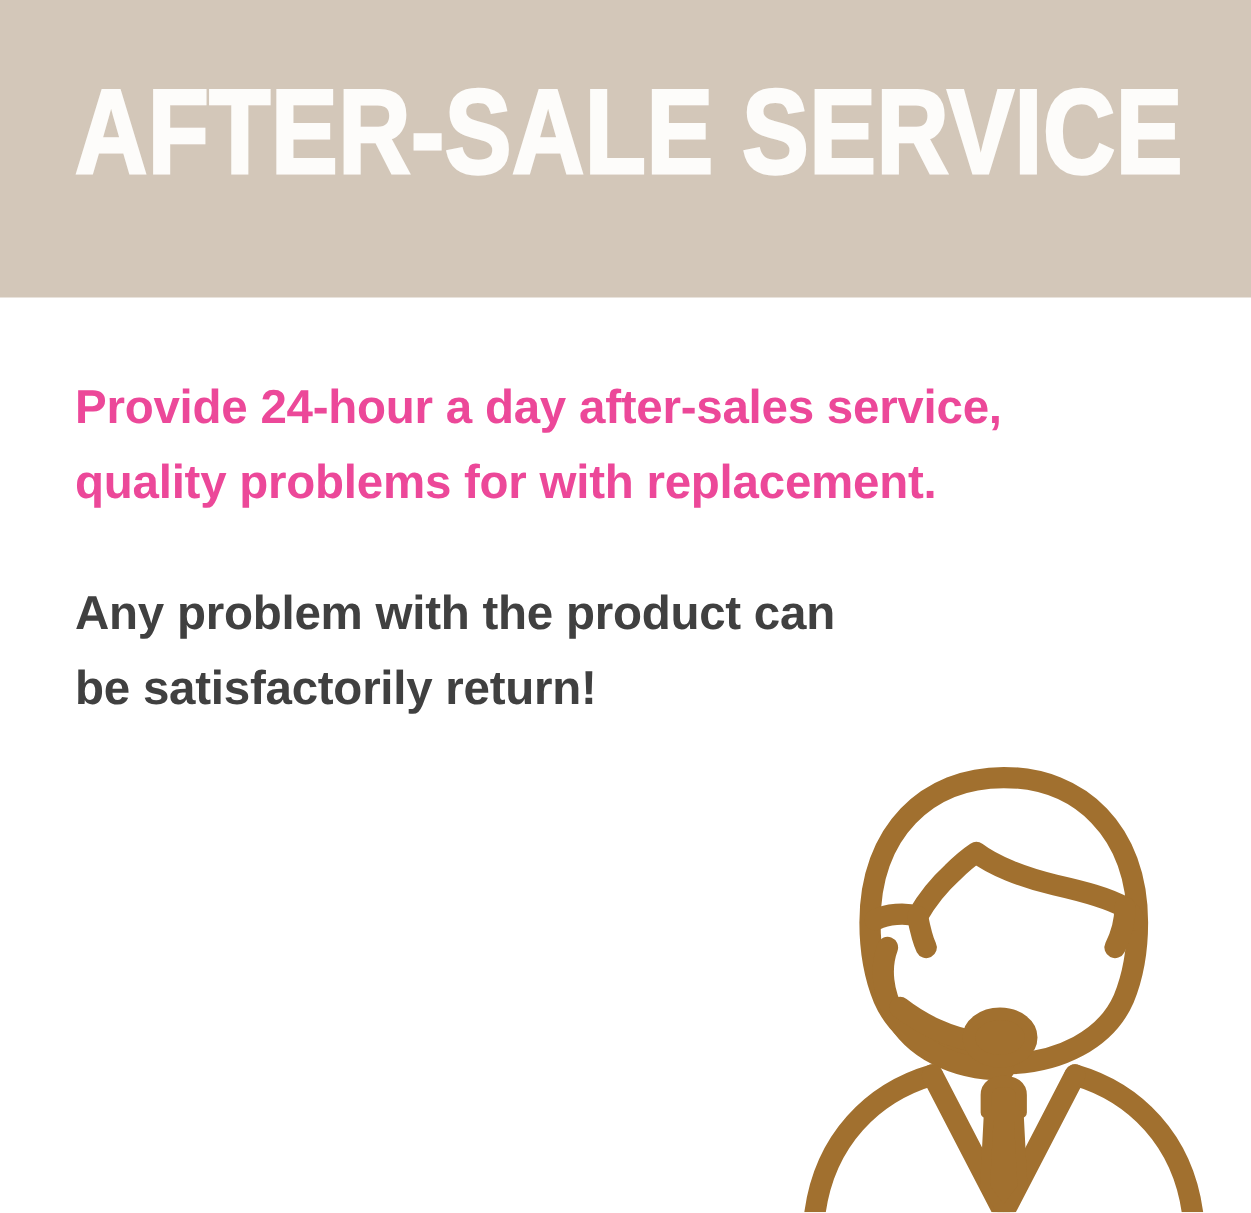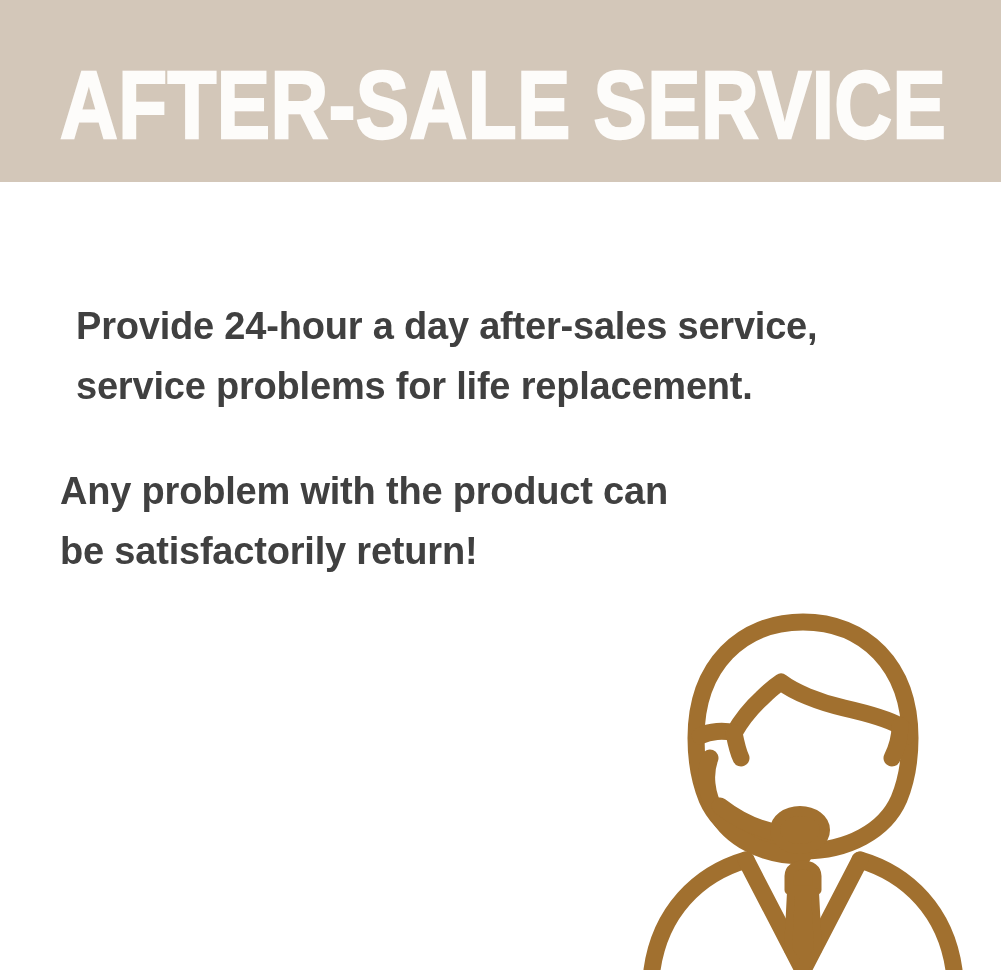--- a/index.html
+++ b/index.html
@@ -30,7 +30,7 @@
     left: 0;
     top: 0;
     width: 1001px;
-    height: 182px;
+    height: 238px;
     background: #d3c7b9;
     overflow: hidden;
   }

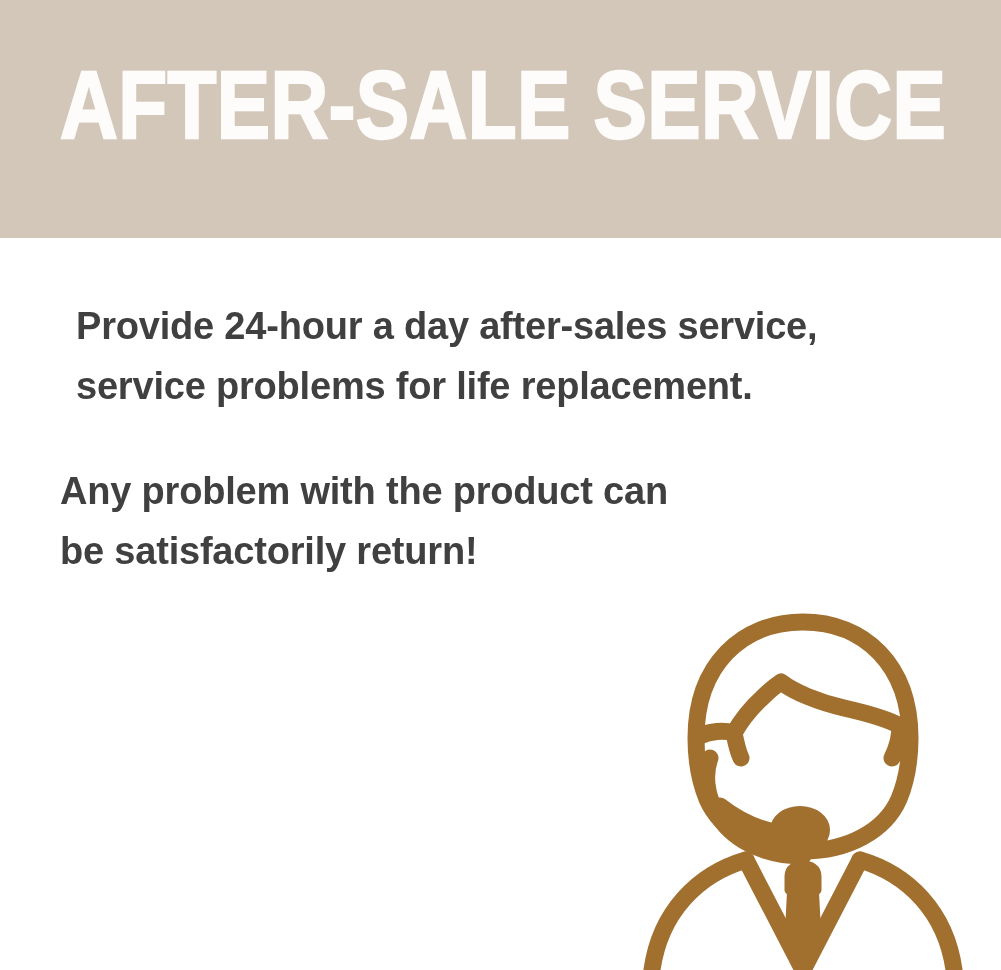--- a/index.html
+++ b/index.html
@@ -110,7 +110,7 @@
 
   <div class="body-copy">
 
-    <p class="paragraph paragraph-1" style="color: #404040; margin-left: 16px;">
+    <p class="paragraph paragraph-1" style="color: #ec4899;">
       <span class="line">Provide 24-hour a day after-sales service,</span>
       <span class="line">service problems for life replacement.</span>
     </p>

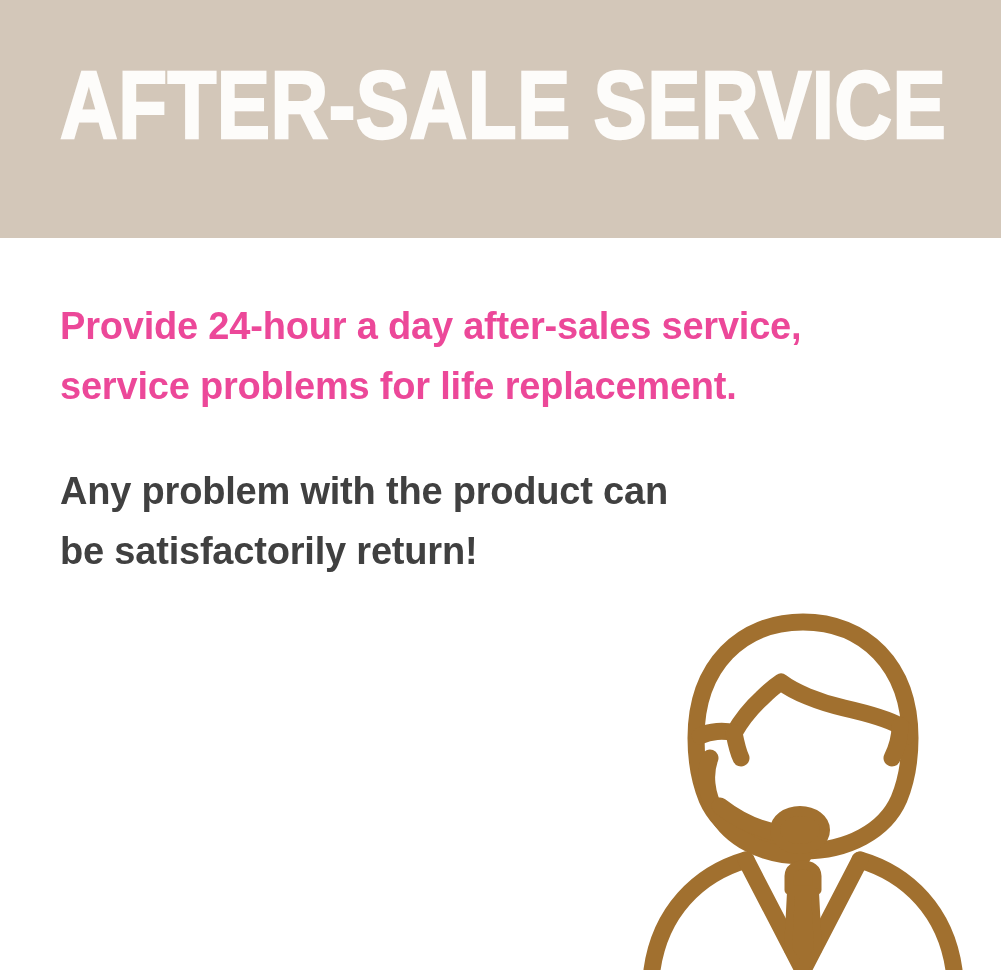--- a/index.html
+++ b/index.html
@@ -112,7 +112,7 @@
 
     <p class="paragraph paragraph-1" style="color: #ec4899;">
       <span class="line">Provide 24-hour a day after-sales service,</span>
-      <span class="line">service problems for life replacement.</span>
+      <span class="line">quality problems for with replacement.</span>
     </p>
 
     <p class="paragraph paragraph-2" style="color: #404040;">

